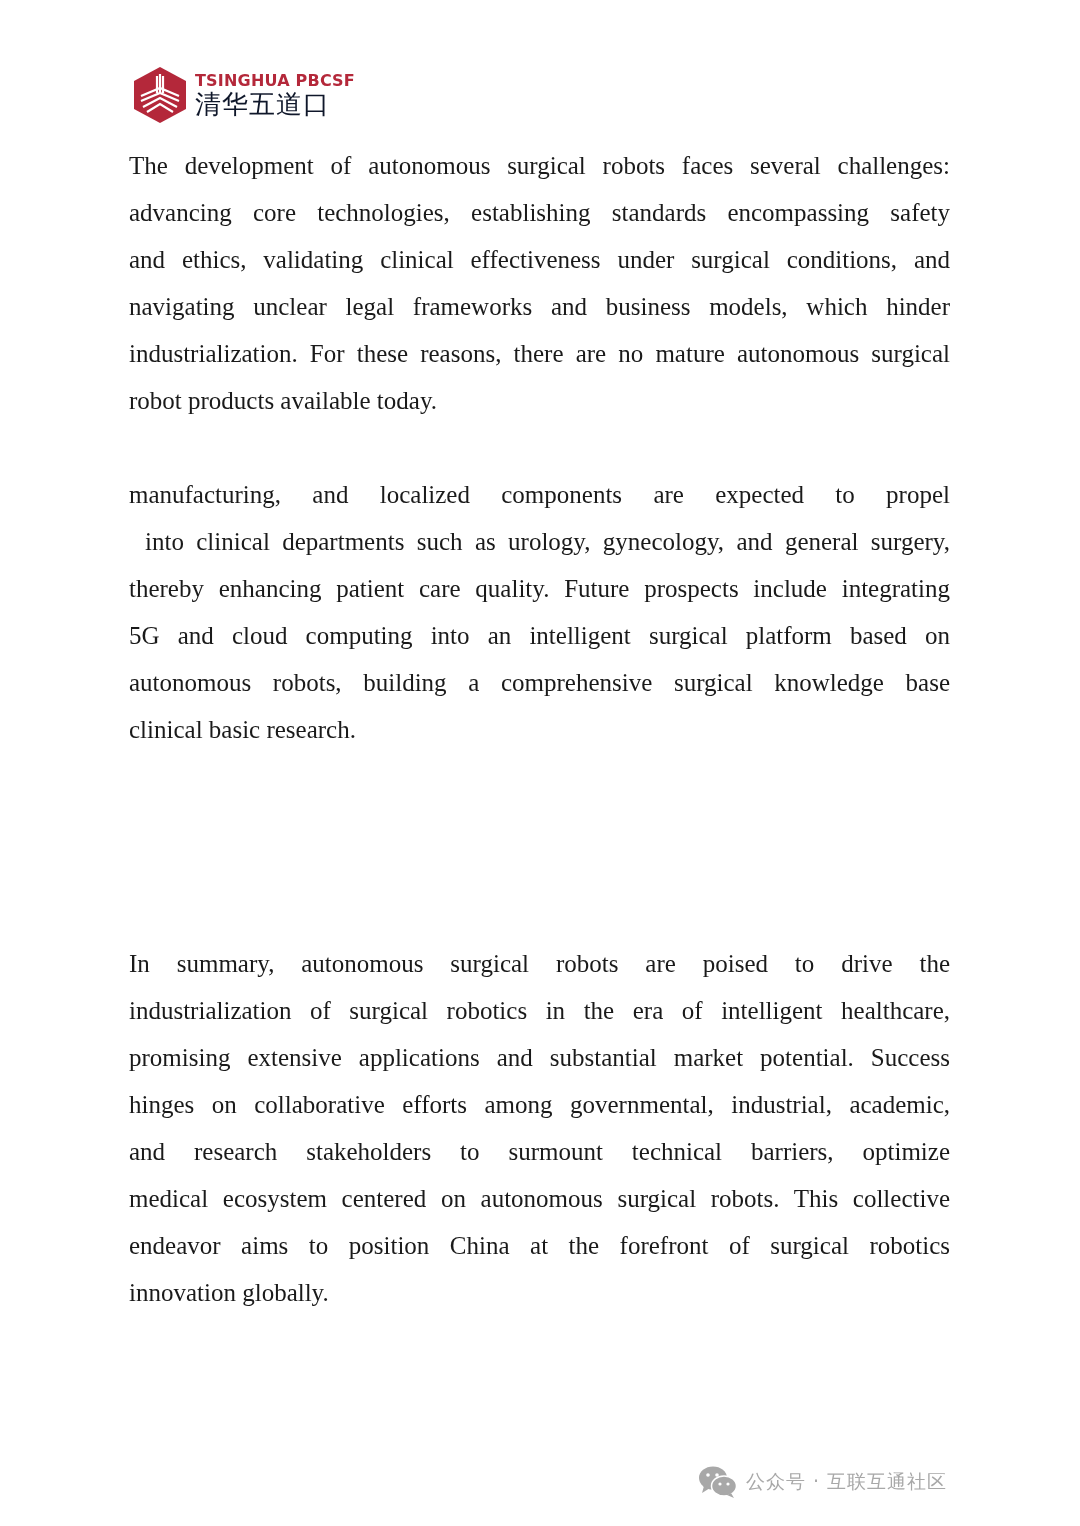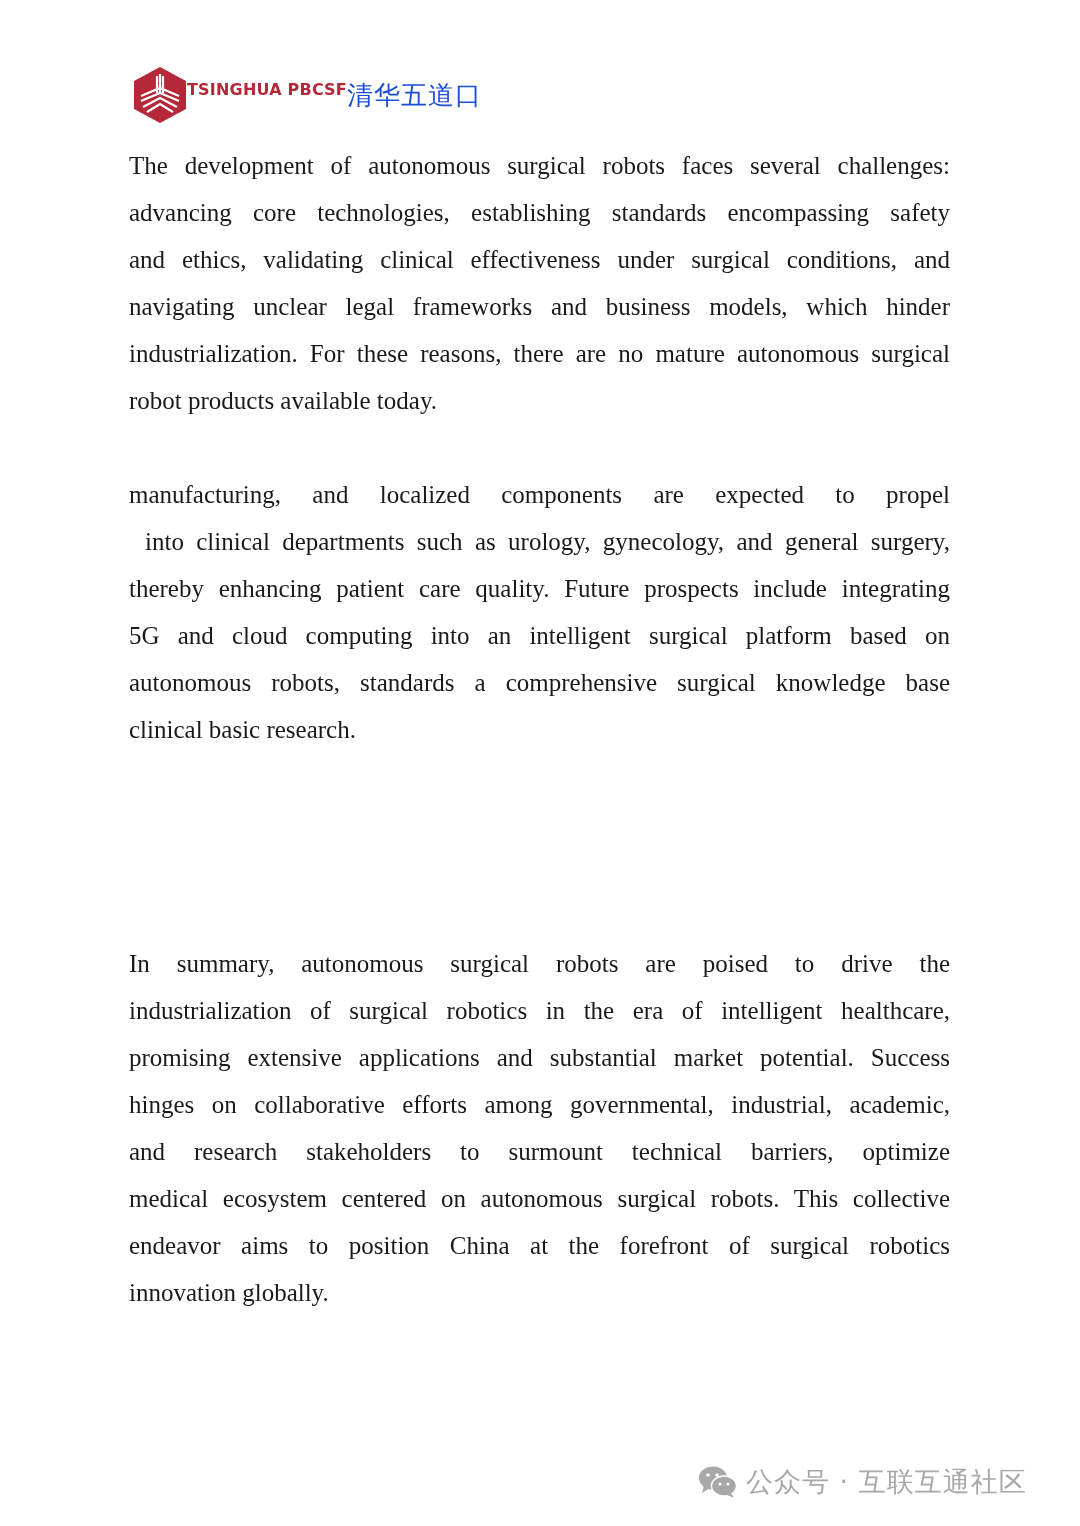--- a/index.html
+++ b/index.html
@@ -6,7 +6,7 @@
   body { width:1080px; height:1526px; position:relative; overflow:hidden; }
   .logo { position:absolute; left:133px; top:66px; height:58px; display:flex; align-items:center; }
   .logo-mark { width:54px; height:58px; display:block; }
-  .logo-text { margin-left:0; display:flex; flex-direction:row; justify-content:center; }
+  .logo-text { margin-left:8px; display:flex; flex-direction:column; justify-content:center; }
   .logo-en { font-family:"DejaVu Sans", sans-serif; font-weight:bold; font-size:16px; color:#b4283a; letter-spacing:0.2px; line-height:18px; }
   .logo-cn { font-family:"DejaVu Sans", sans-serif; font-size:26px; color:#1d4ed8; line-height:28px; letter-spacing:1px; }
   .body-text { position:absolute; left:129px; width:821px; font-family:"Liberation Serif", serif; font-size:25px; color:#1a1a1a; }

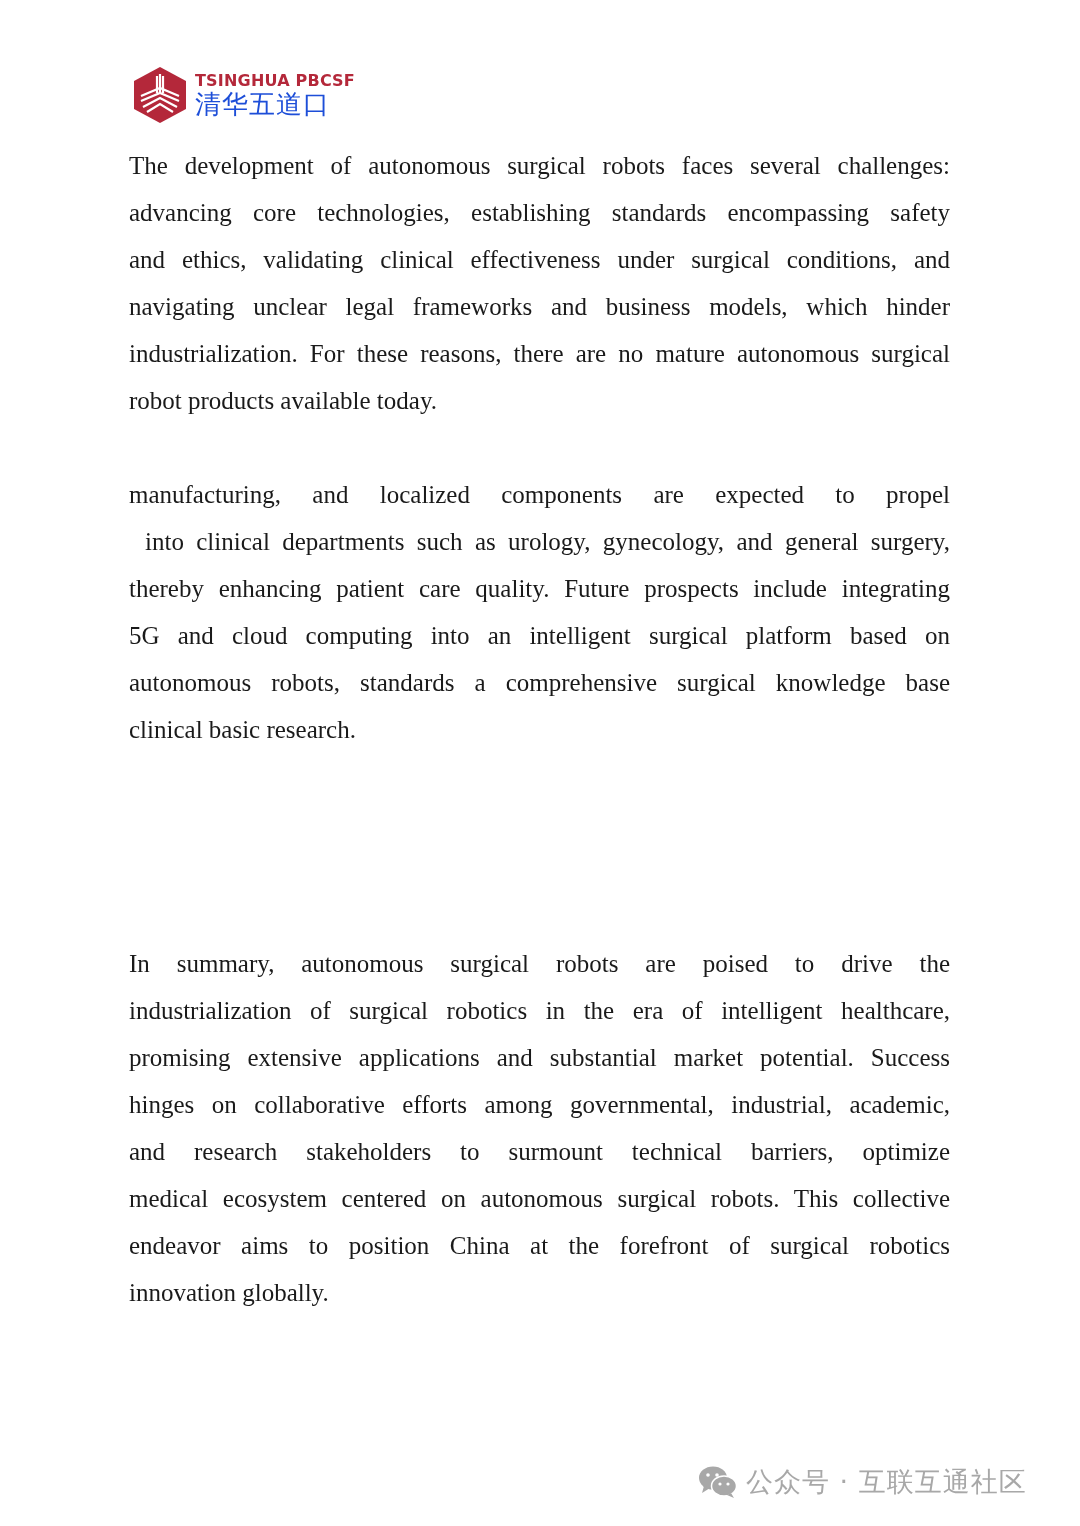--- a/index.html
+++ b/index.html
@@ -8,7 +8,7 @@
   .logo-mark { width:54px; height:58px; display:block; }
   .logo-text { margin-left:8px; display:flex; flex-direction:column; justify-content:center; }
   .logo-en { font-family:"DejaVu Sans", sans-serif; font-weight:bold; font-size:16px; color:#b4283a; letter-spacing:0.2px; line-height:18px; }
-  .logo-cn { font-family:"DejaVu Sans", sans-serif; font-size:26px; color:#1d4ed8; line-height:28px; letter-spacing:1px; }
+  .logo-cn { font-family:"DejaVu Sans", sans-serif; font-size:26px; color:#0f172a; line-height:28px; letter-spacing:1px; }
   .body-text { position:absolute; left:129px; width:821px; font-family:"Liberation Serif", serif; font-size:25px; color:#1a1a1a; }
   .para { position:absolute; left:0; width:821px; }
   .line { display:block; height:47px; line-height:47px; text-align:justify; text-align-last:justify; white-space:nowrap; overflow:visible; transform-origin:left center; }

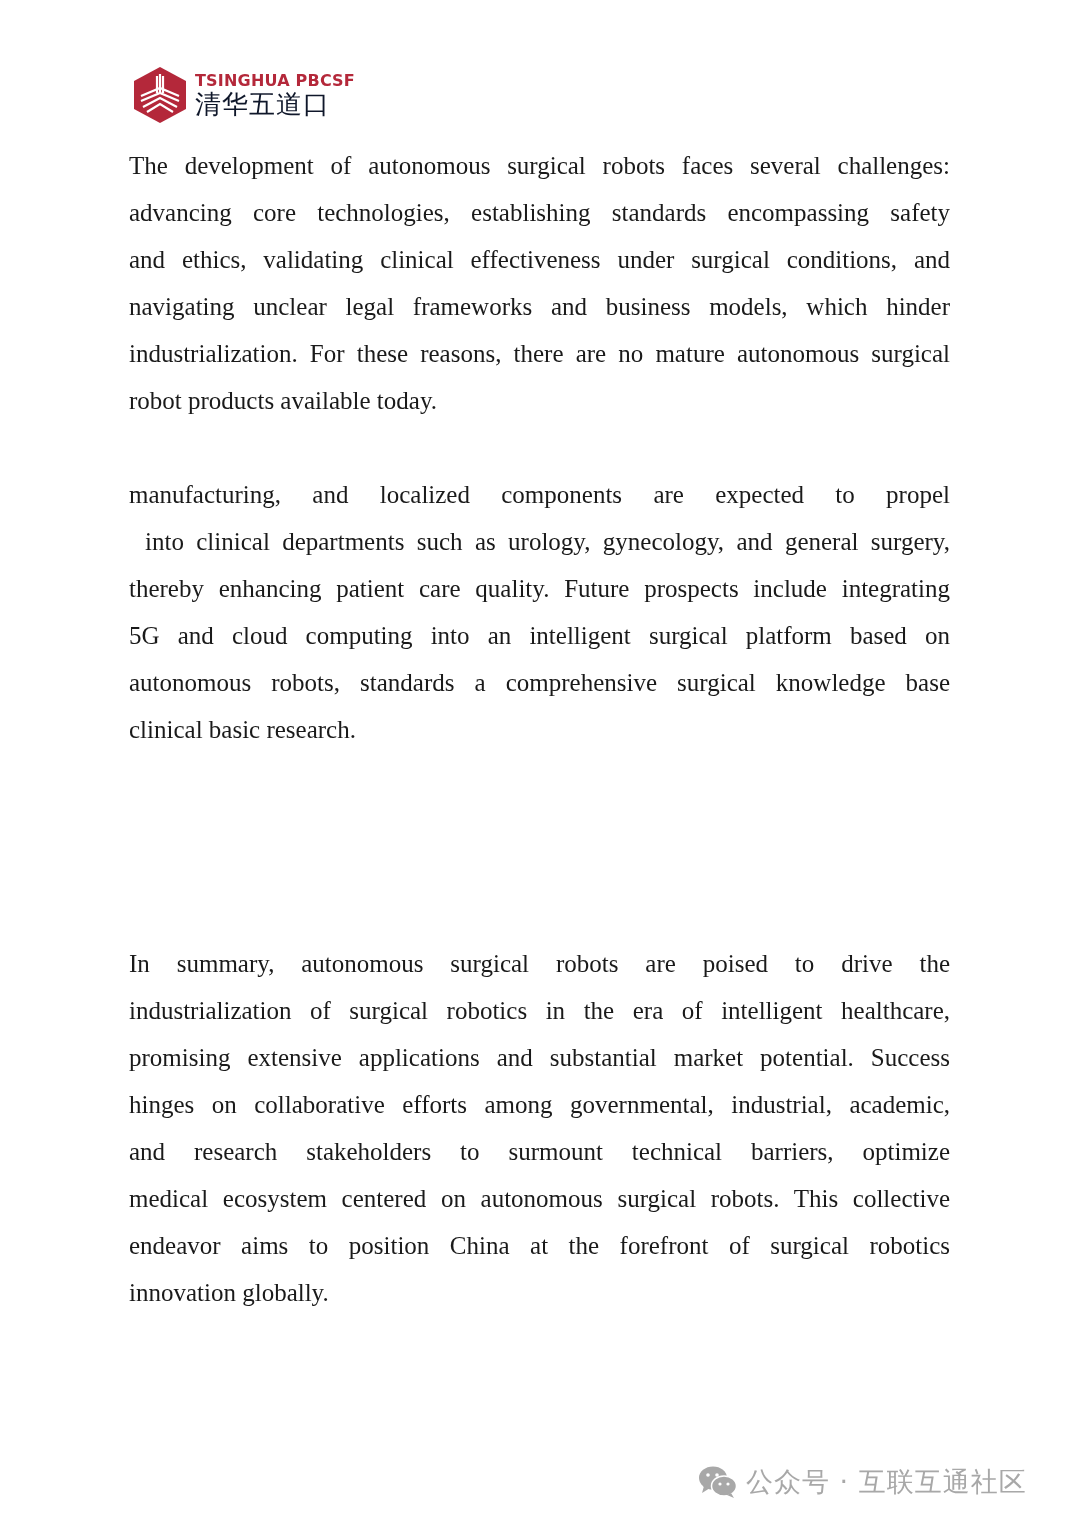--- a/index.html
+++ b/index.html
@@ -53,7 +53,7 @@
     <span class="line"><span style="white-space: nowrap; word-spacing: 0px; margin-left: 16px;">into clinical departments such as urology, gynecology, and general surgery,</span></span>
     <span class="line"><span style="white-space: nowrap; word-spacing: 0px;">thereby enhancing patient care quality. Future prospects include integrating</span></span>
     <span class="line"><span style="white-space: nowrap; word-spacing: 0px;">5G and cloud computing into an intelligent surgical platform based on</span></span>
-    <span class="line"><span style="white-space: nowrap; word-spacing: 0px;">autonomous robots, standards a comprehensive surgical knowledge base</span></span>
+    <span class="line"><span style="white-space: nowrap; word-spacing: 0px;">autonomous robots, building a comprehensive surgical knowledge base</span></span>
     <span class="line last"><span style="white-space: nowrap;">clinical basic research.</span></span>
   </div>
   <div class="para" style="top:940px;">

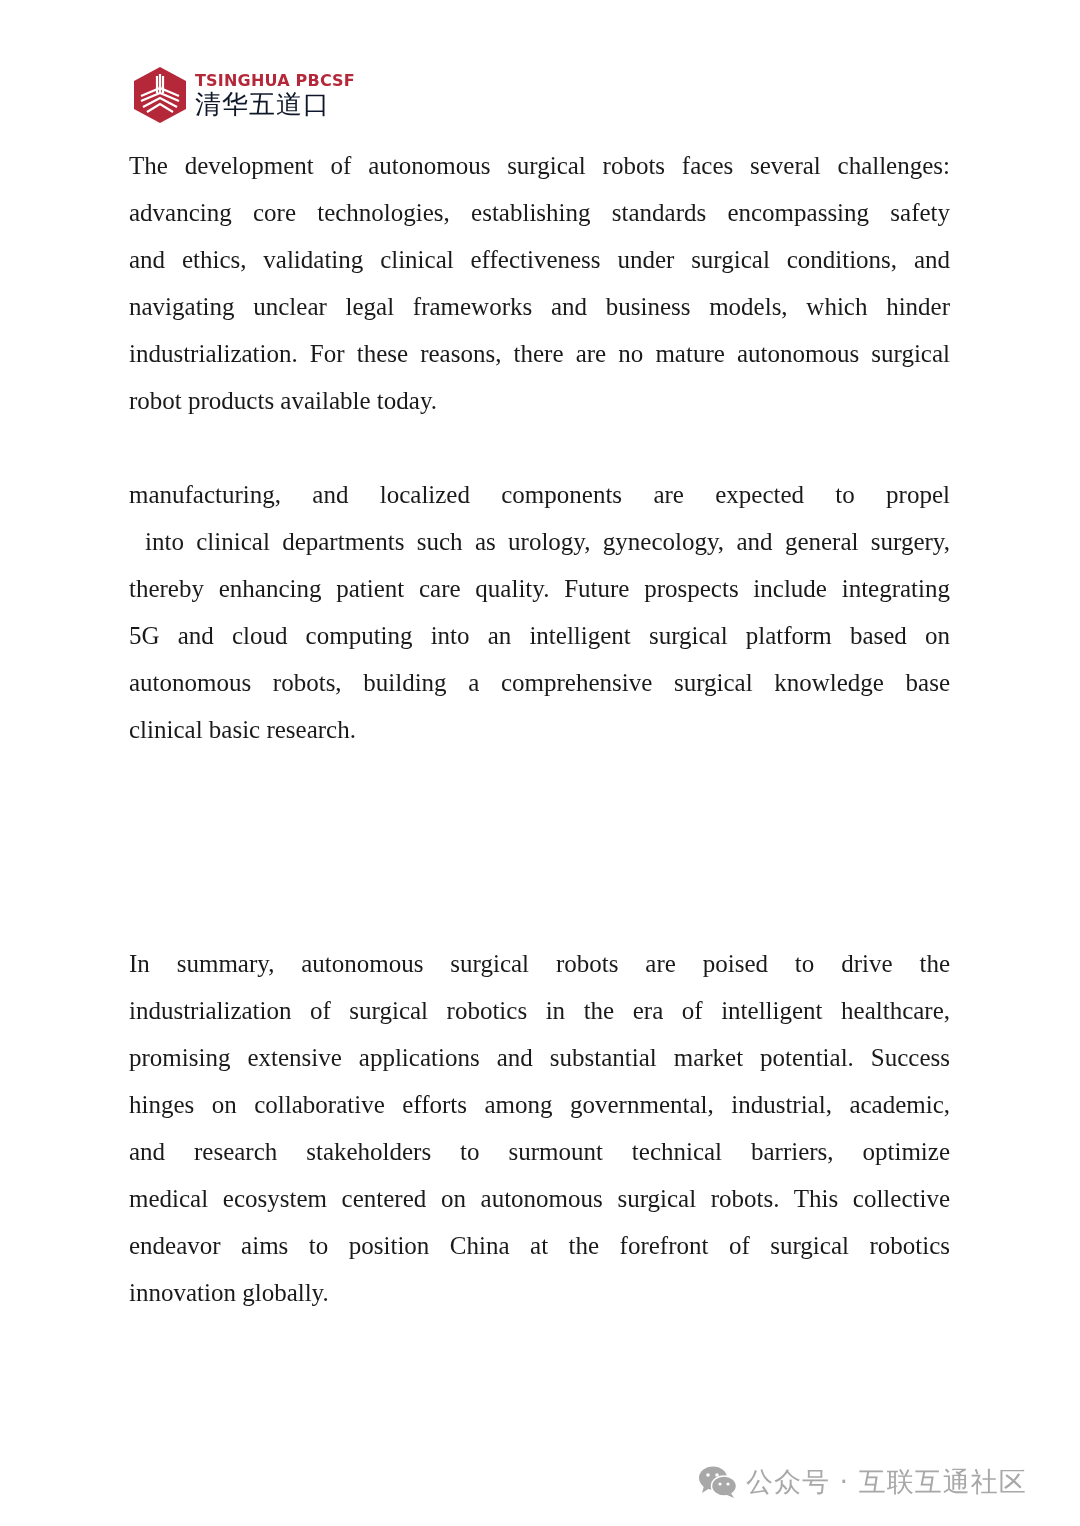--- a/index.html
+++ b/index.html
@@ -15,7 +15,7 @@
   .line.last { text-align-last:left; }
   .footer { position:absolute; left:698px; top:1462px; height:40px; display:flex; align-items:center; color:#a8a8a8; }
   .wechat-icon { width:40px; height:34px; margin-right:8px; display:block; }
-  .footer-text { font-family:"DejaVu Sans", sans-serif; font-size:27px; color:#a8a8a8; letter-spacing:1px; }
+  .footer-text { font-family:"DejaVu Sans", sans-serif; font-size:19px; color:#a8a8a8; letter-spacing:1px; }
 </style>
 </head>
 <body>

